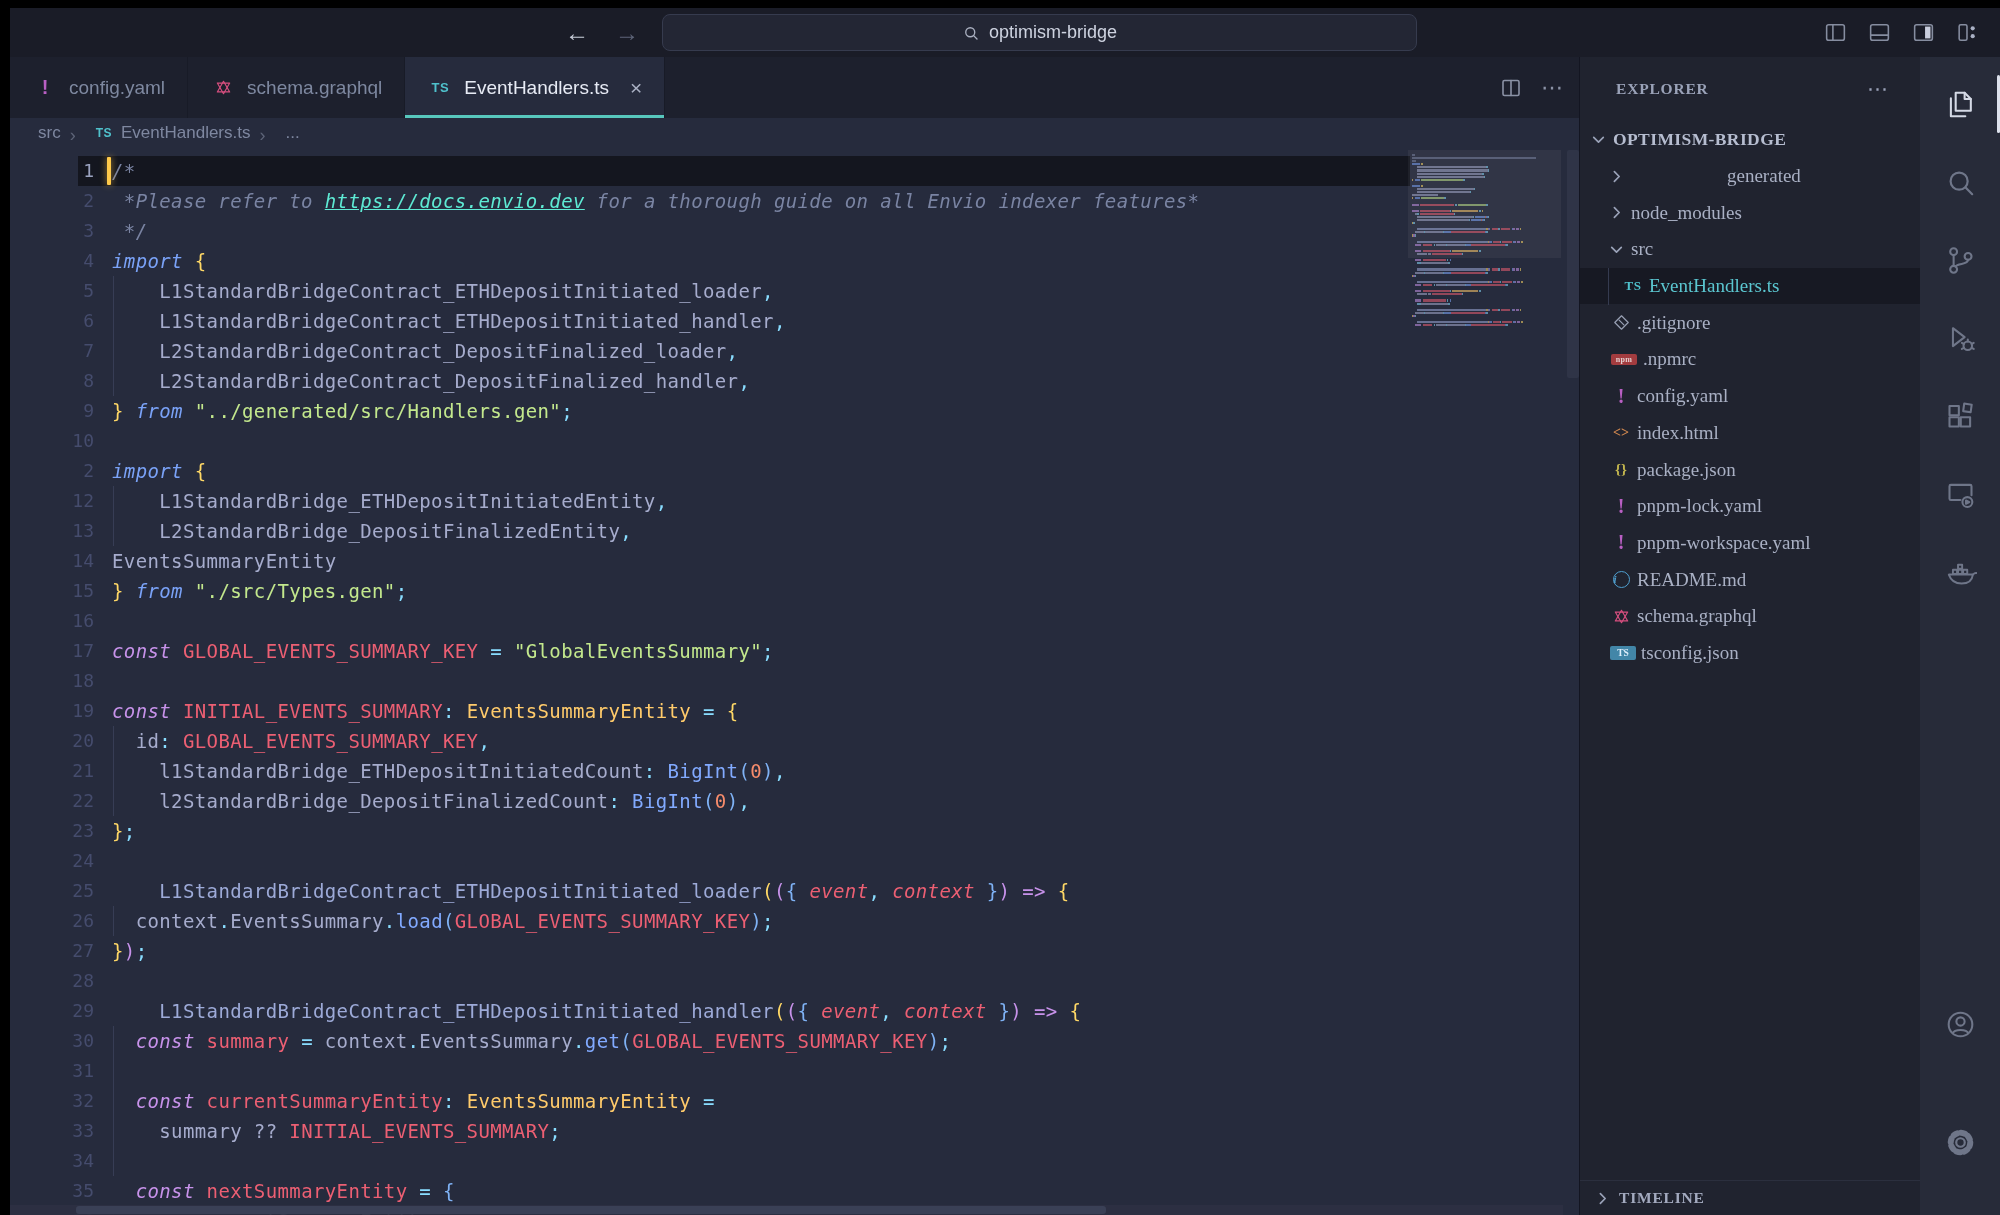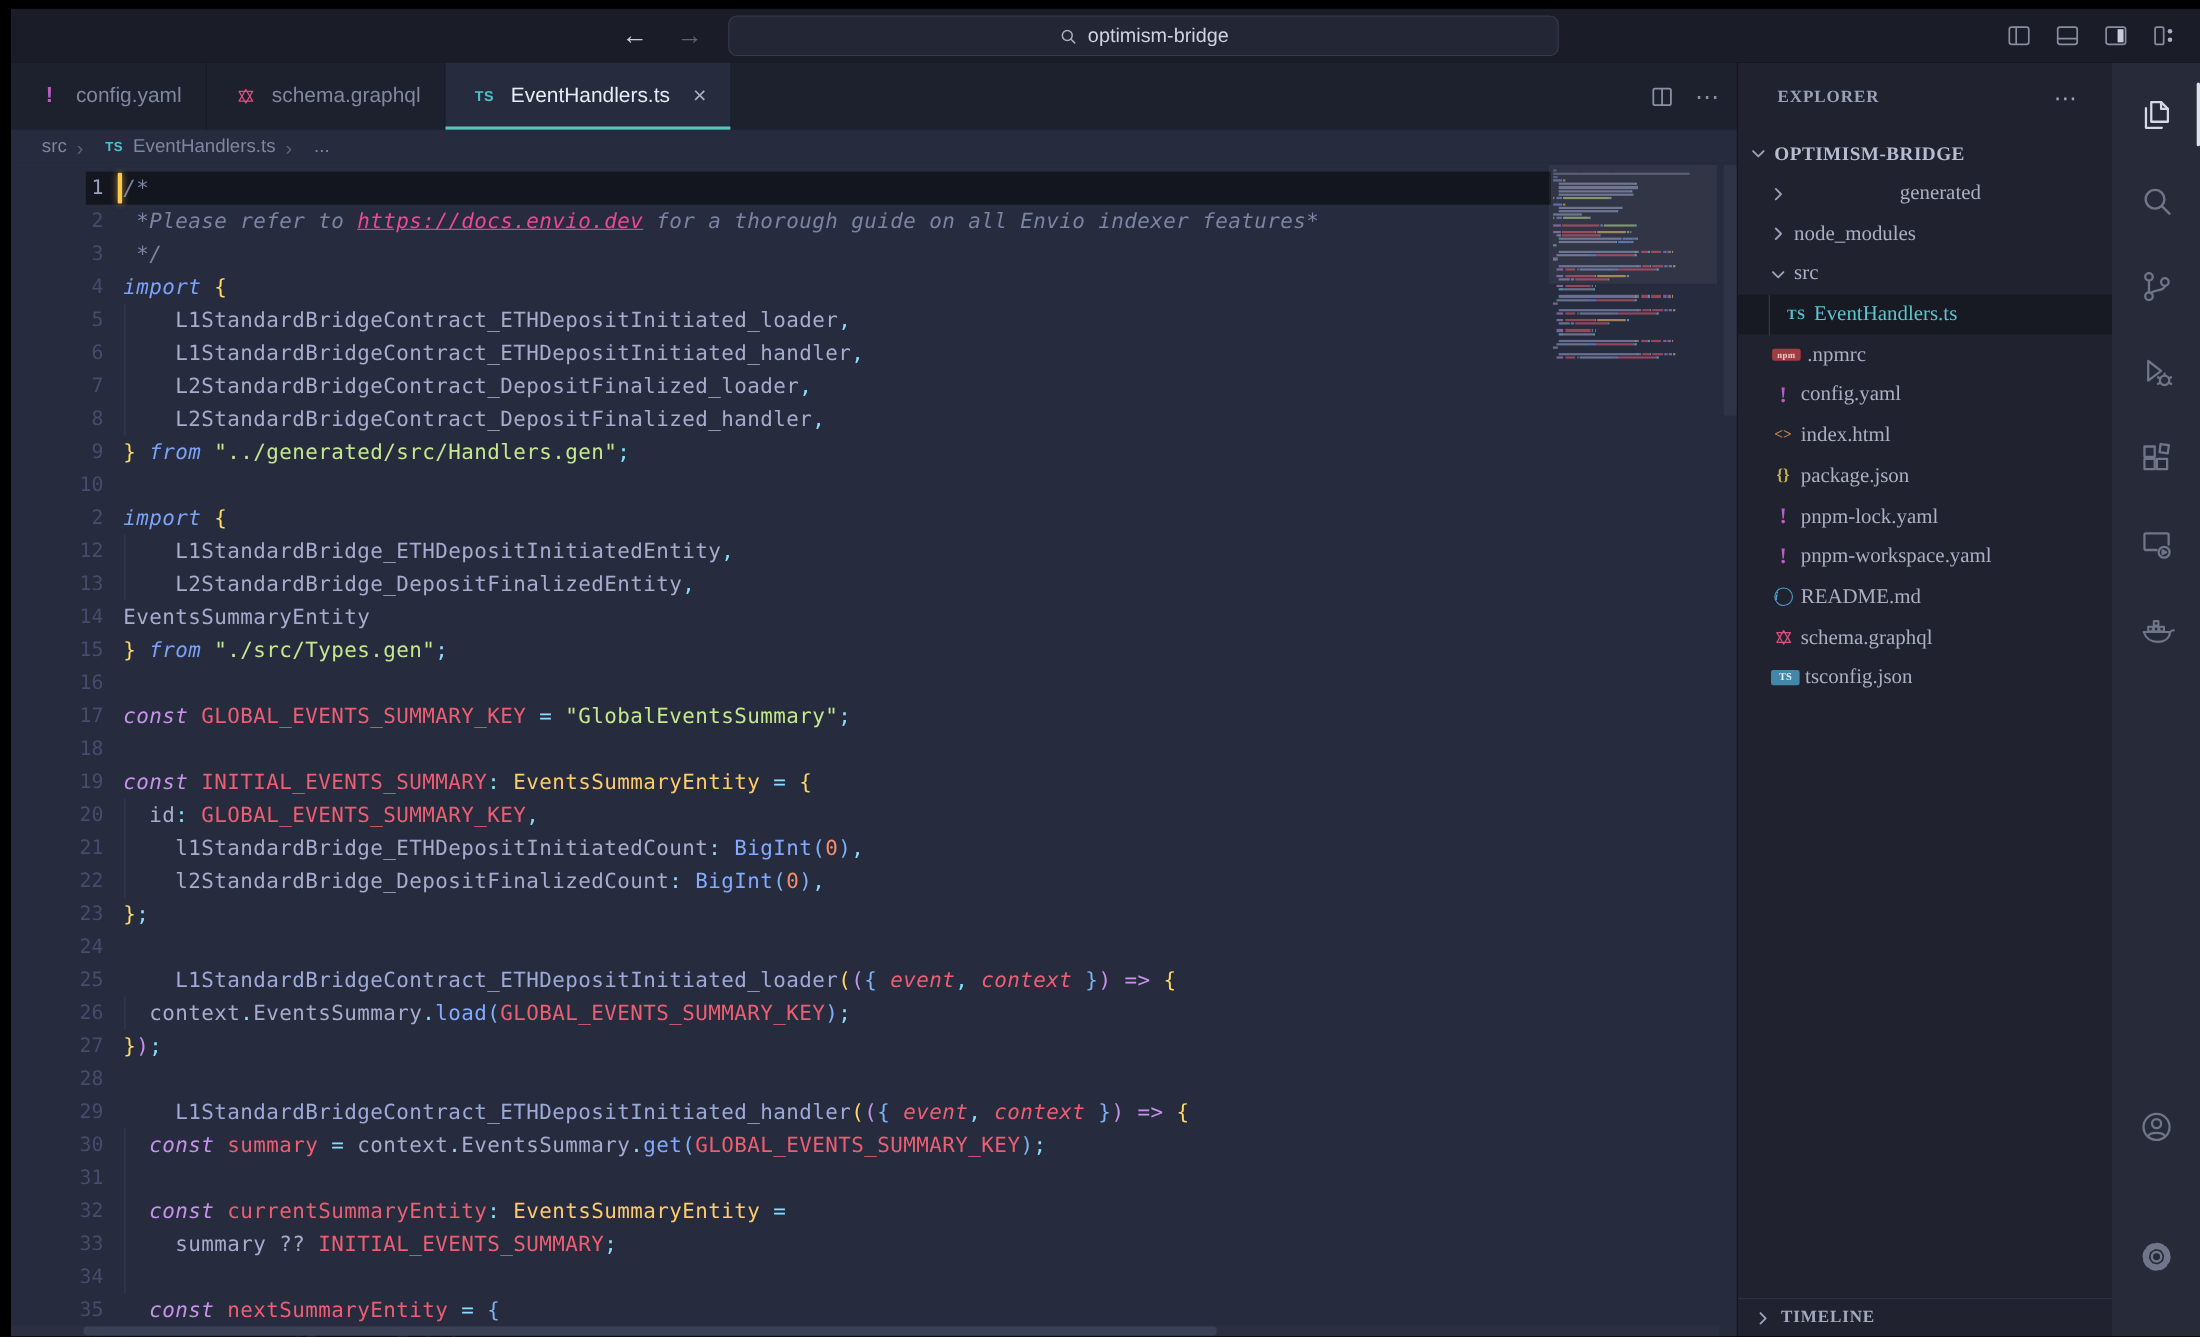--- a/index.html
+++ b/index.html
@@ -45,7 +45,7 @@
   .line{height:30px;line-height:30px;position:relative;}
   .line.g::before{content:"";position:absolute;left:1px;top:0;height:30px;border-left:1px solid #373d55;}
   .t-cm{color:#7a84a3;font-style:italic;}
-  .t-cmu{color:#ec4899;font-style:italic;text-decoration:underline;}
+  .t-cmu{color:#5eead4;font-style:italic;text-decoration:underline;}
   .t-kw{color:#7aa2f7;font-style:italic;}
   .t-kwp{color:#c792ea;font-style:italic;}
   .t-id{color:#a6accd;}

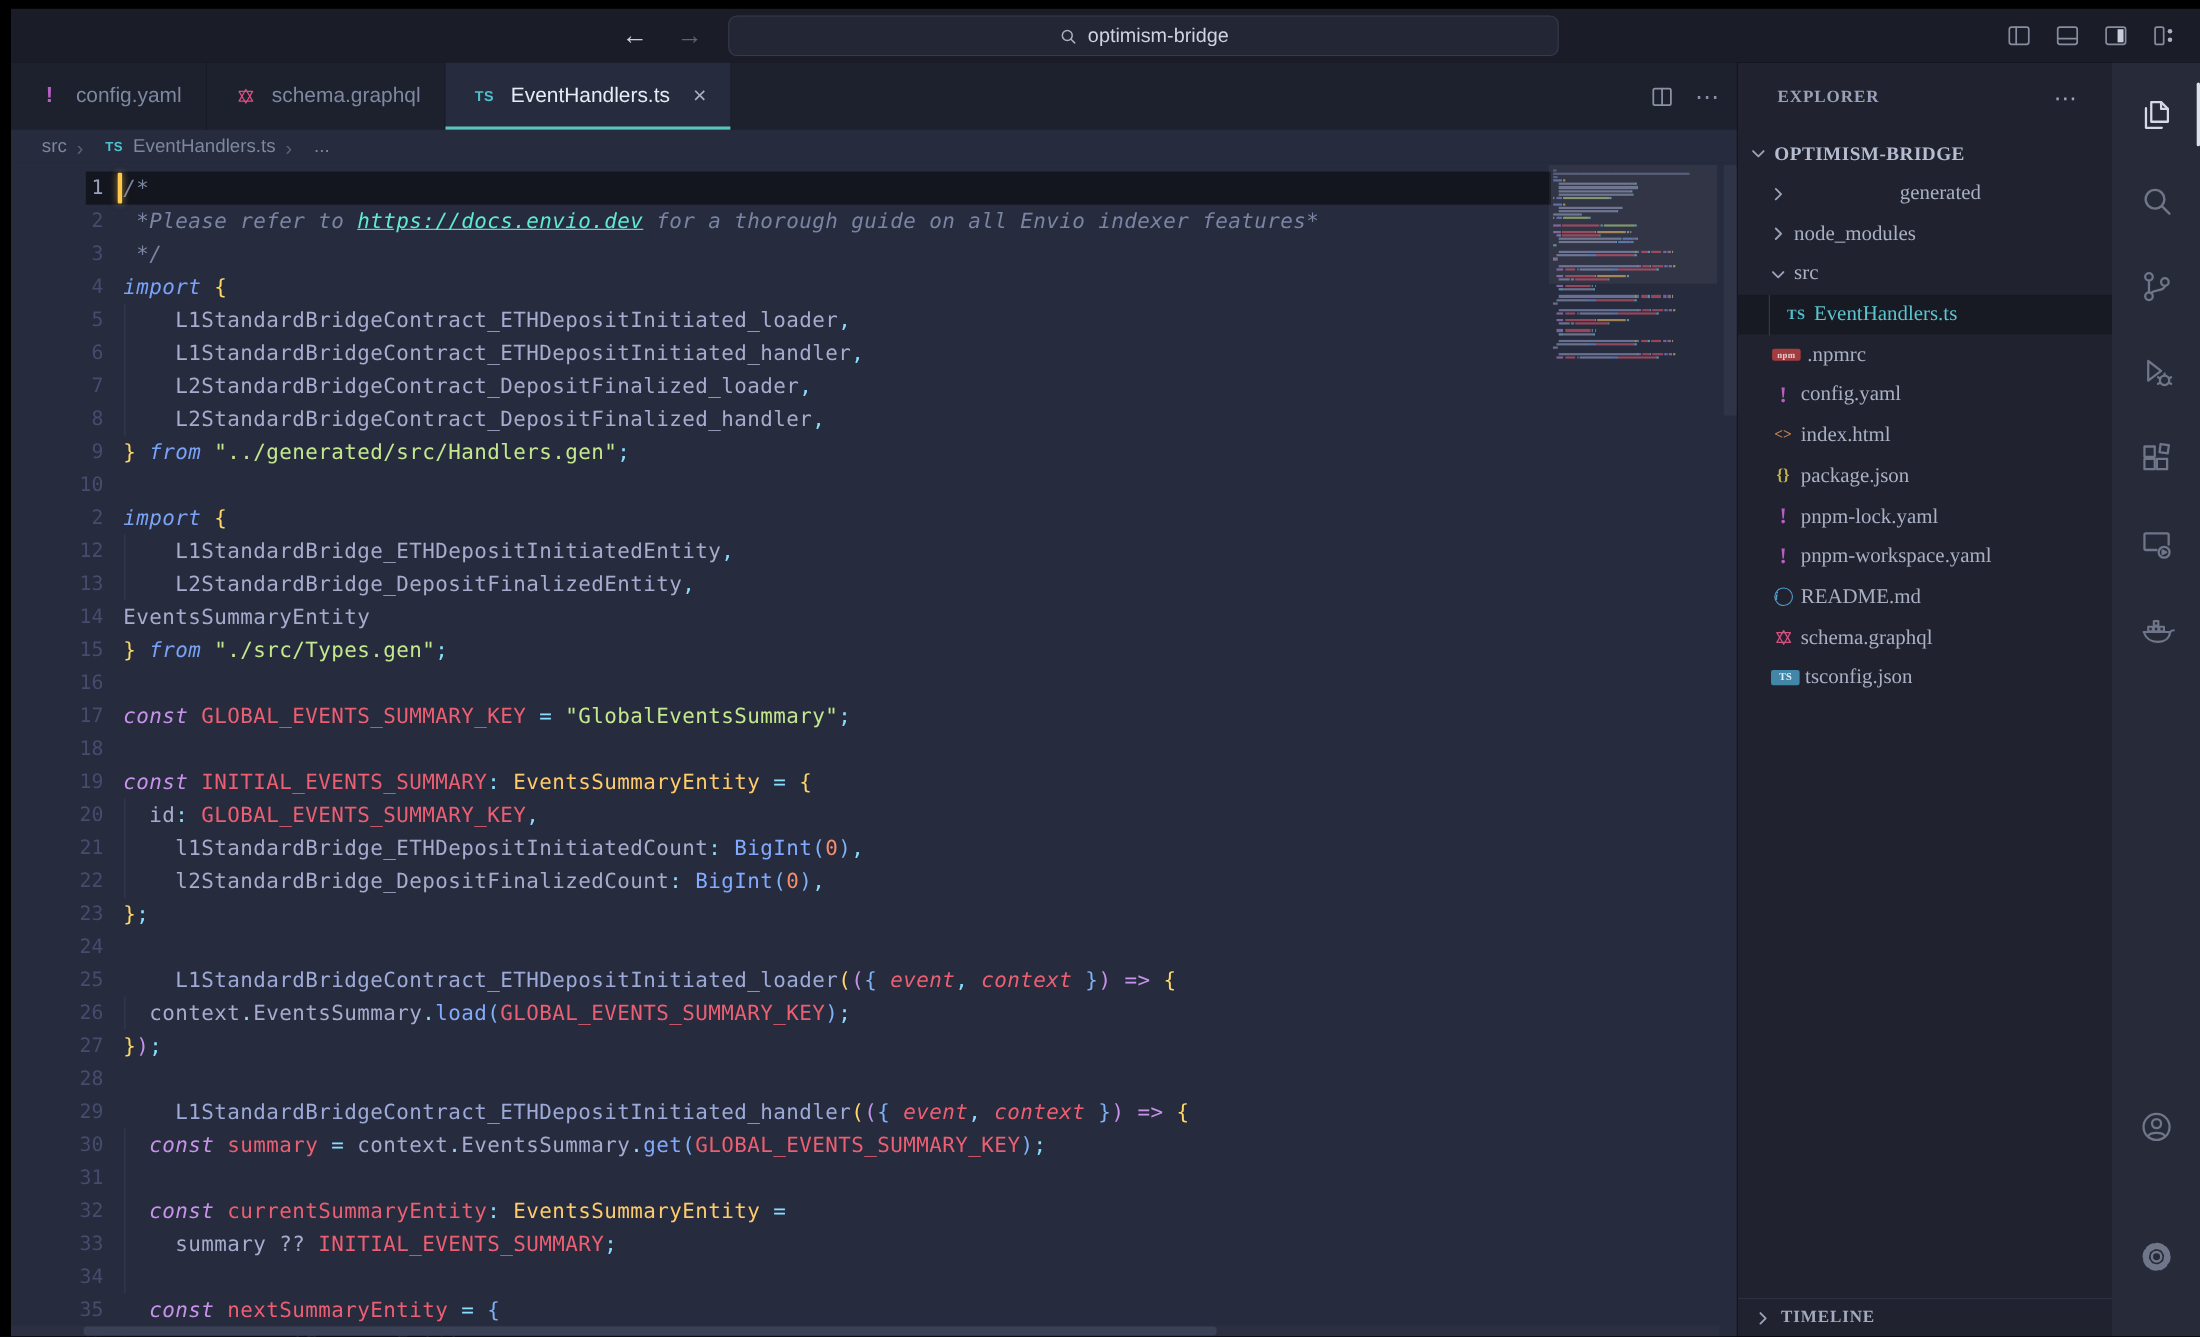--- a/index.html
+++ b/index.html
@@ -361,6 +361,16 @@
         </div>
         <div class="trow" style="padding-left: 28px;">
           <span style="display:flex;align-items:center">
+            <svg class="fi-svg" viewBox="0 0 24 24" style="margin:0 3.5px">
+              <path d="M12 3.5 L20.5 12 L12 20.5 L3.5 12 Z" stroke="#98a0b4" stroke-width="1.5"></path>
+              <path d="M9 9 L15 15" stroke="#98a0b4" stroke-width="1.5"></path>
+            </svg>
+          </span>
+          <span style="width:3px"></span>
+          <span>.gitignore</span>
+        </div>
+        <div class="trow" style="padding-left: 28px;">
+          <span style="display:flex;align-items:center">
             <span class="fi fi-npm" style="margin:0 3px">npm</span>
           </span>
           <span style="width:3px"></span>

